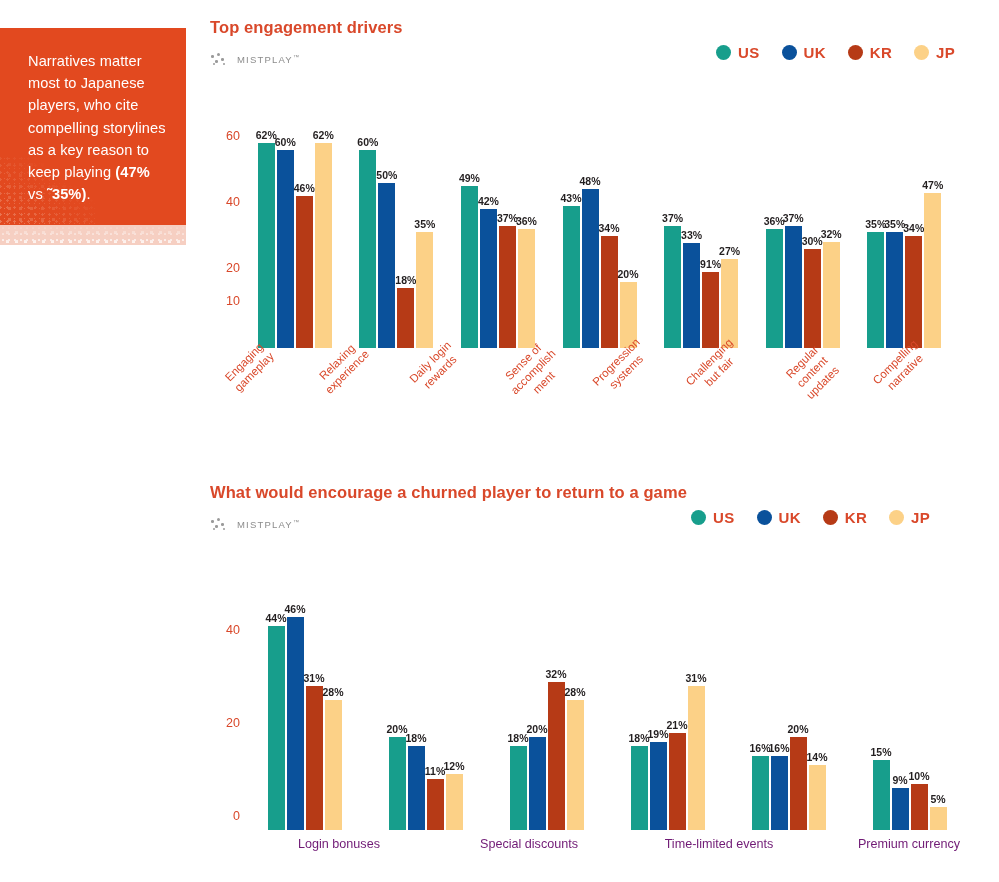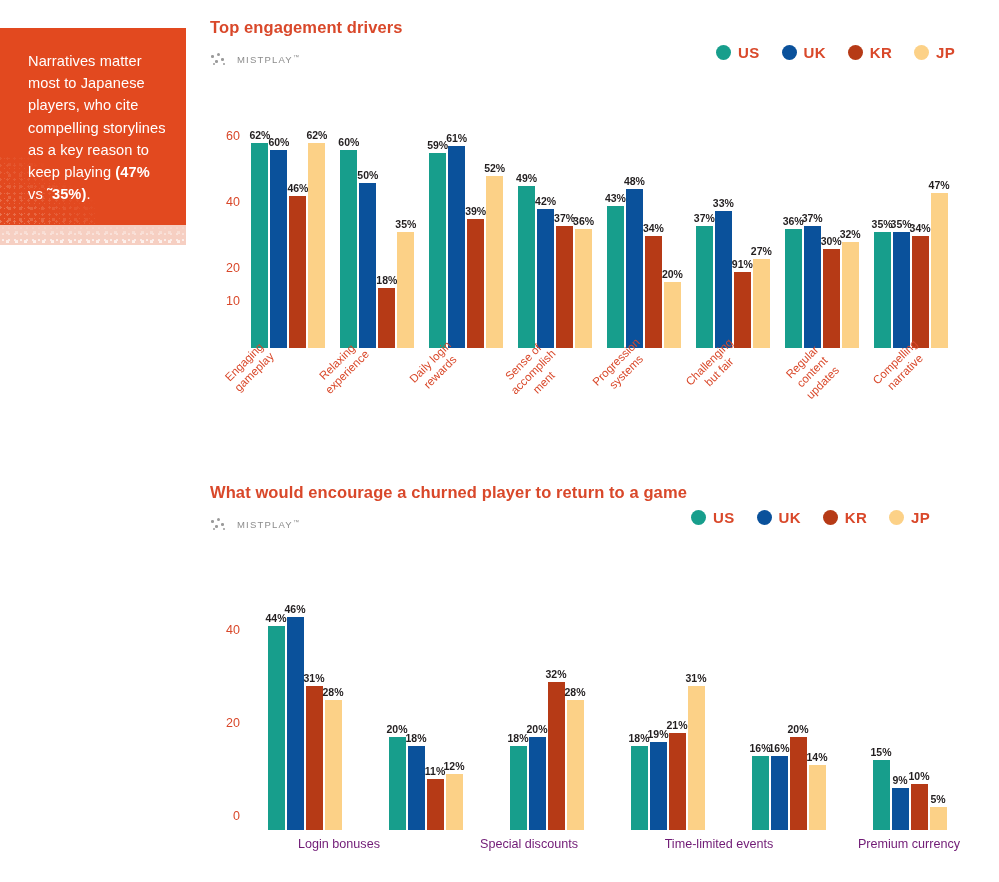--- a/index.html
+++ b/index.html
@@ -221,26 +221,6 @@
           </div>
           <div class="group">
             <div class="bars">
-              <div class="bar" style="height: 195.154px;">
-                <div class="fill" style="background: rgb(23, 158, 140); height: 100%;"></div>
-                <div class="vlabel" style="bottom: calc(100% + 2px);">59%</div>
-              </div>
-              <div class="bar" style="height: 201.769px;">
-                <div class="fill" style="background: rgb(10, 81, 155); height: 100%;"></div>
-                <div class="vlabel" style="bottom: calc(100% + 2px);">61%</div>
-              </div>
-              <div class="bar" style="height: 129px;">
-                <div class="fill" style="background: rgb(182, 58, 22); height: 100%;"></div>
-                <div class="vlabel" style="bottom: calc(100% + 2px);">39%</div>
-              </div>
-              <div class="bar" style="height: 172px;">
-                <div class="fill" style="background: rgb(252, 209, 135); height: 100%;"></div>
-                <div class="vlabel" style="bottom: calc(100% + 2px);">52%</div>
-              </div>
-            </div>
-          </div>
-          <div class="group">
-            <div class="bars">
               <div class="bar" style="height: 162.077px;">
                 <div class="fill" style="background: rgb(23, 158, 140); height: 100%;"></div>
                 <div class="vlabel" style="bottom: calc(100% + 2px);">49%</div>

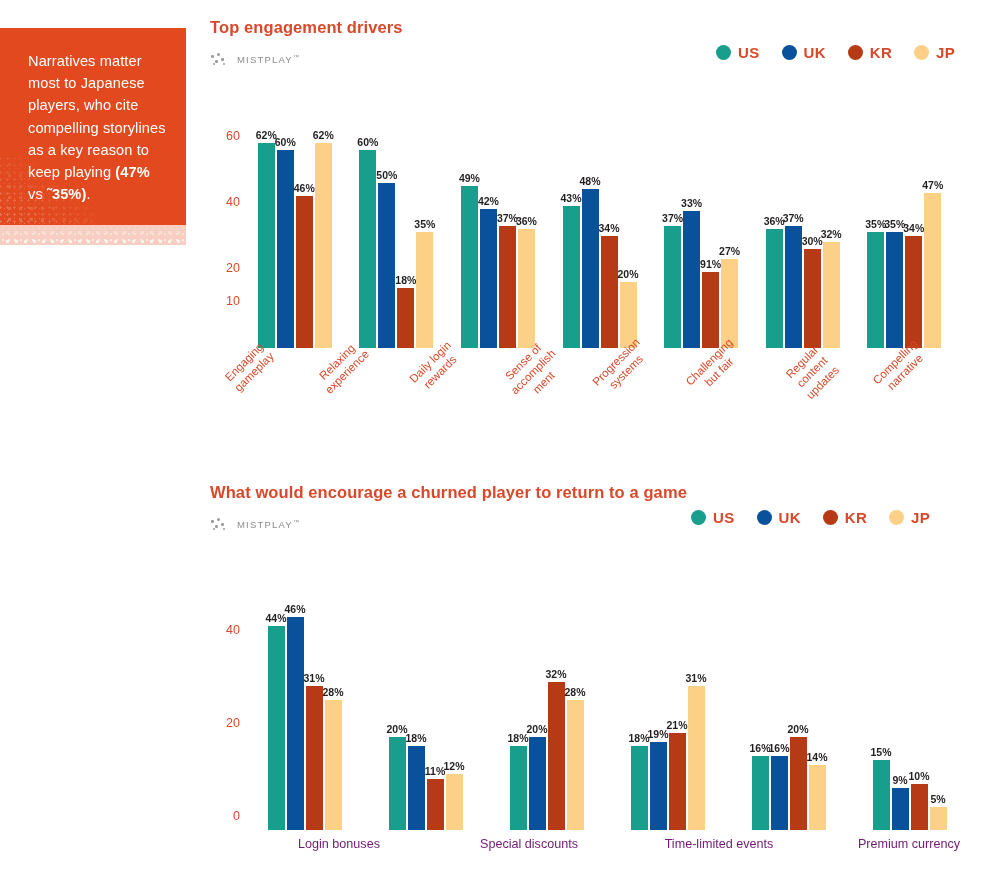--- a/index.html
+++ b/index.html
@@ -265,7 +265,7 @@
                 <div class="fill" style="background: rgb(23, 158, 140); height: 100%;"></div>
                 <div class="vlabel" style="bottom: calc(100% + 2px);">37%</div>
               </div>
-              <div class="bar" style="height: 137px;">
+              <div class="bar" style="height: 105px;">
                 <div class="fill" style="background: rgb(10, 81, 155); height: 100%;"></div>
                 <div class="vlabel" style="bottom: calc(100% + 2px);">33%</div>
               </div>

